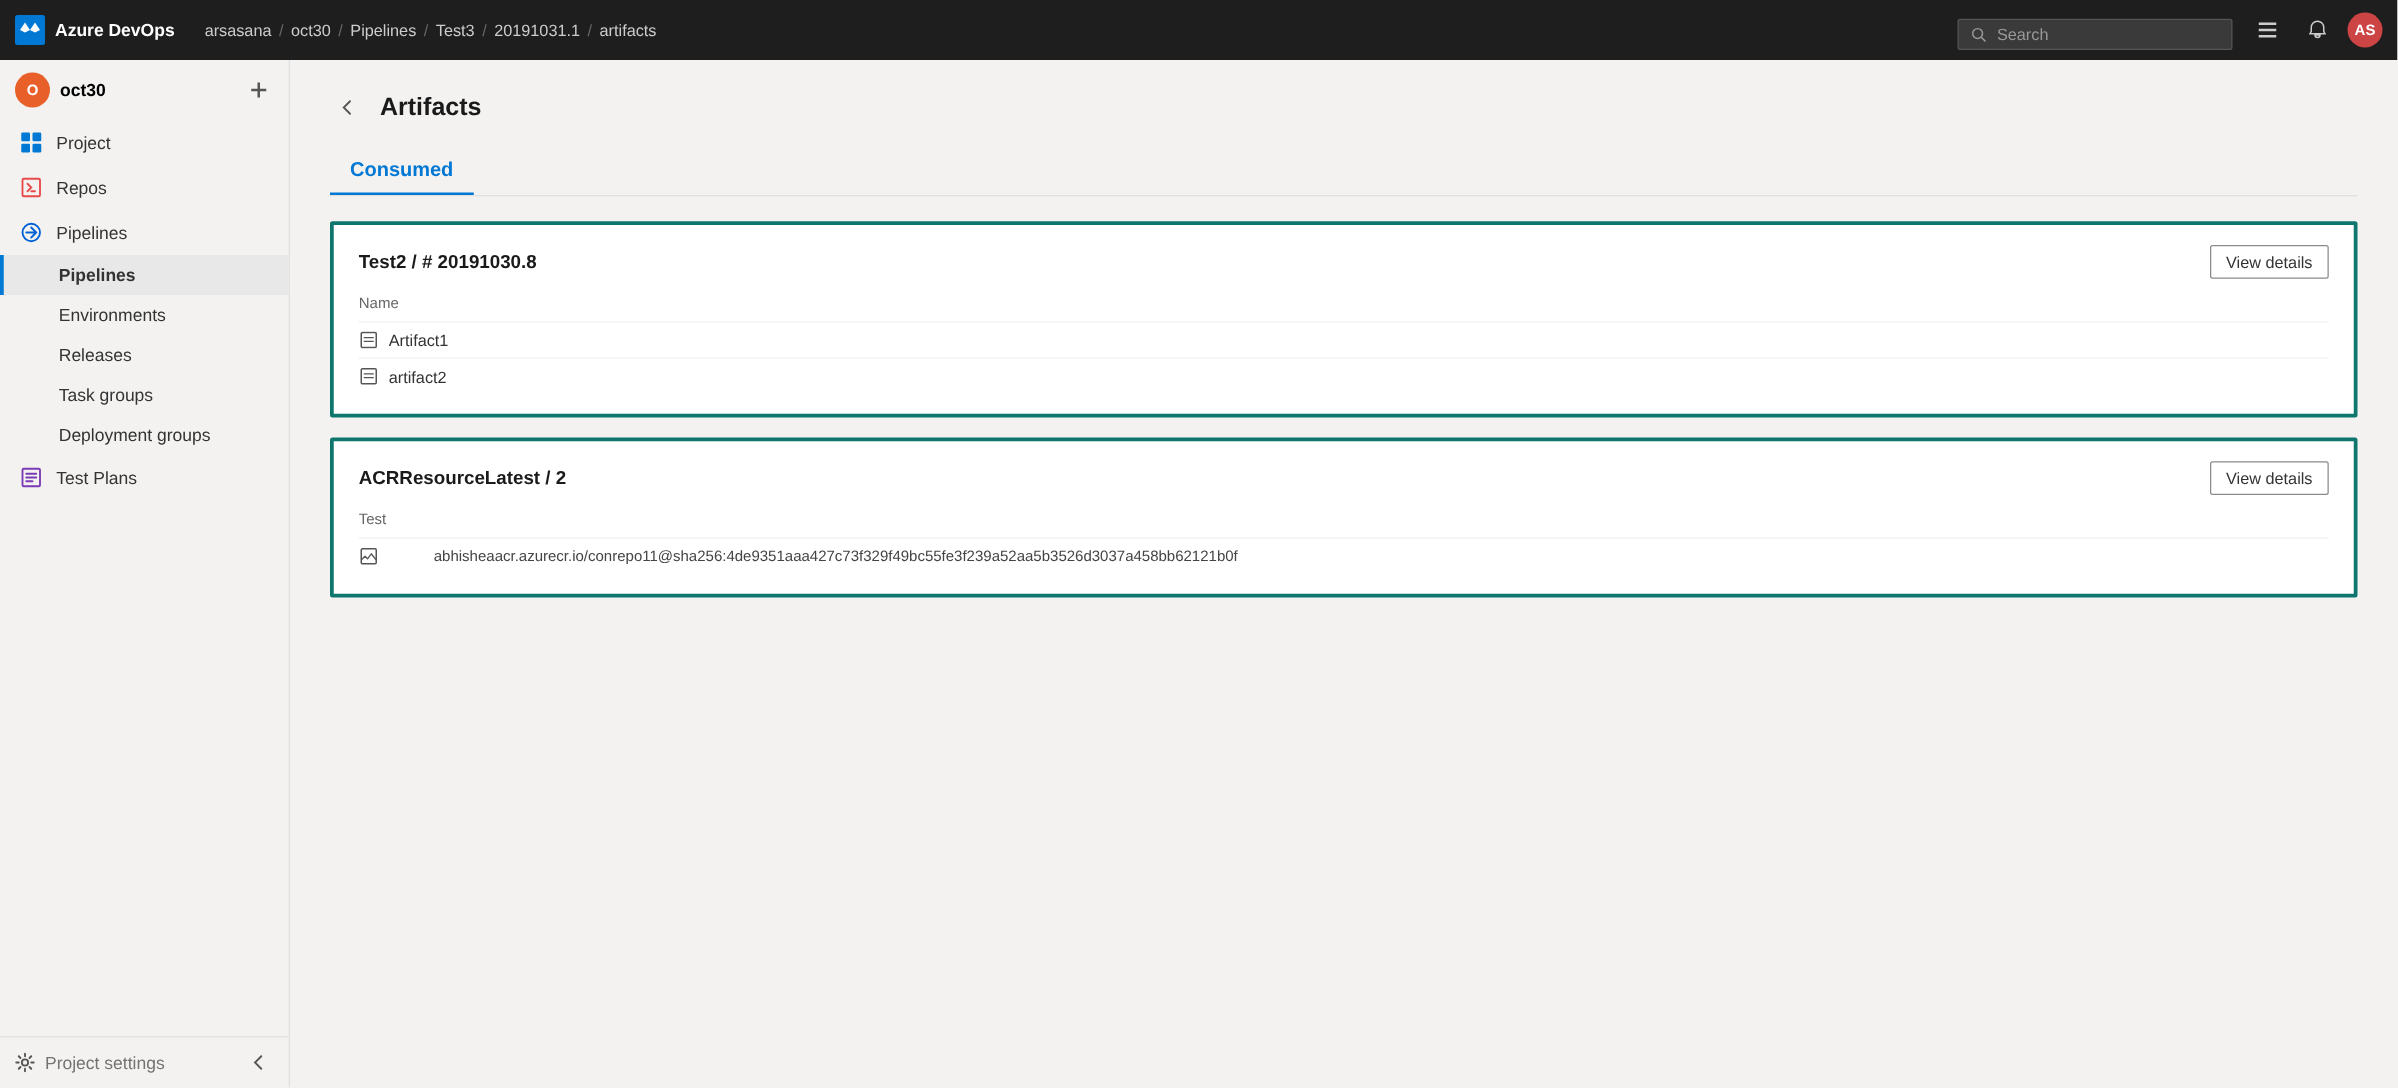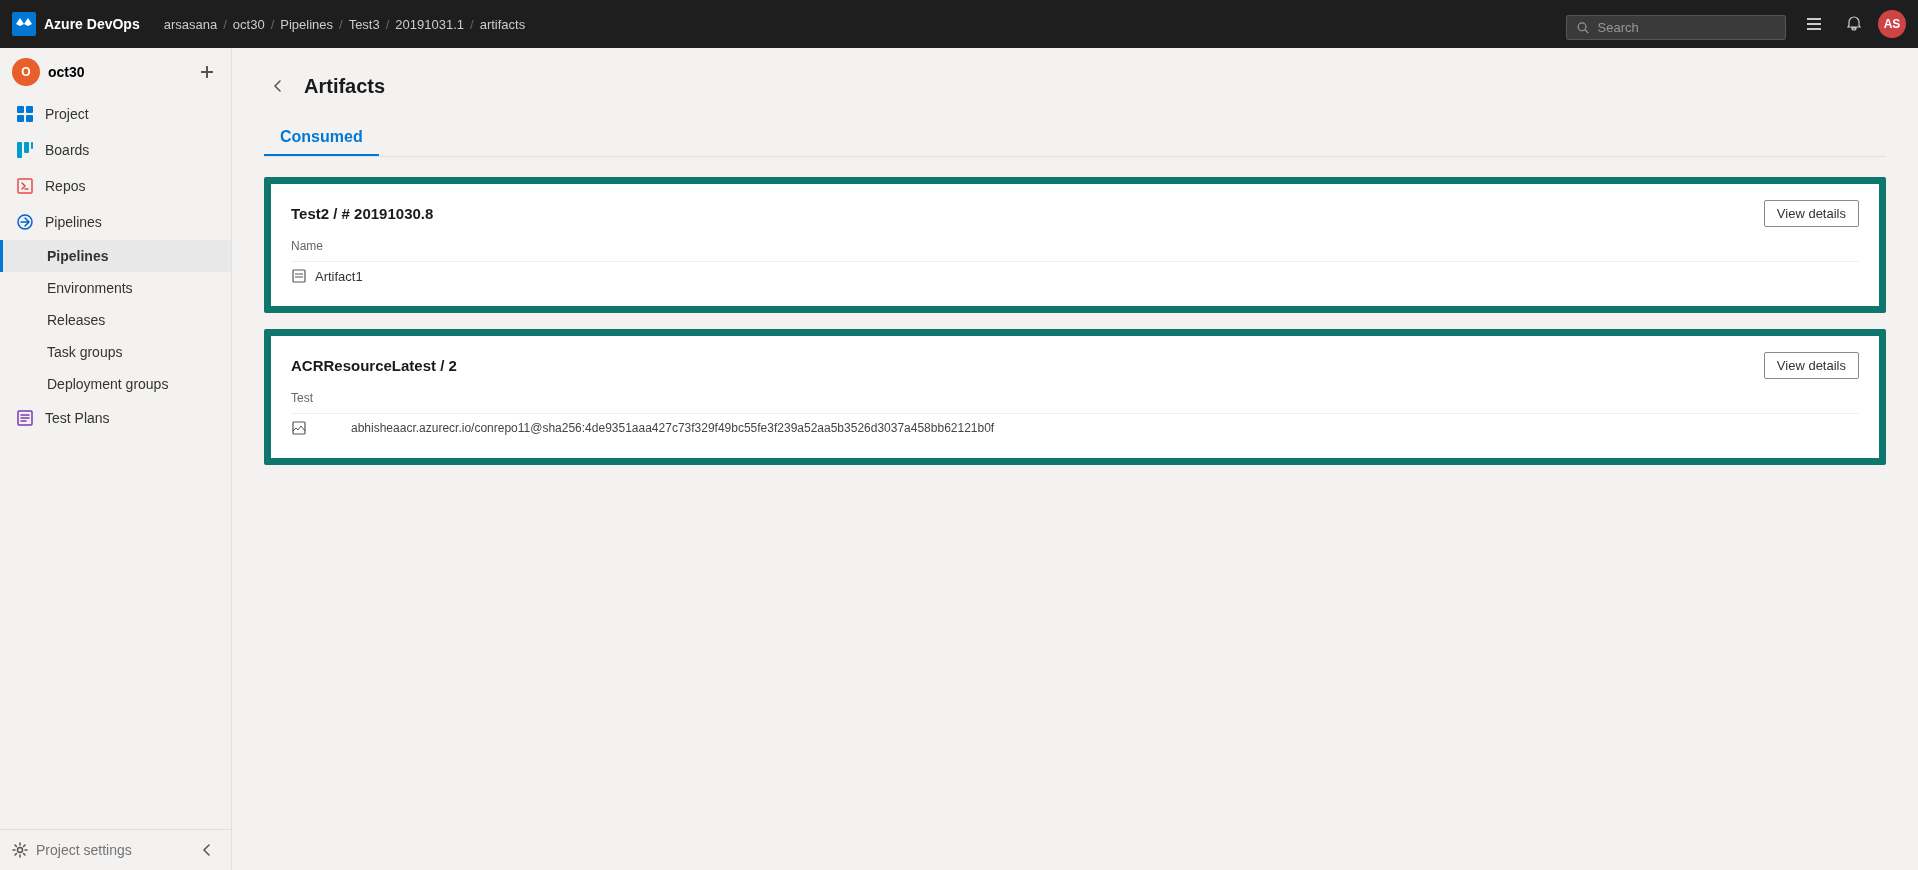--- a/index.html
+++ b/index.html
@@ -142,16 +142,6 @@
         <span>Project</span>
       </div>
 
-      <div class="nav-item">
-        <div class="nav-icon">
-          <svg width="18" height="18" viewBox="0 0 18 18" fill="none">
-              <rect x="1" y="1" width="5" height="16" rx="1" fill="#009ccc"></rect>
-              <rect x="8" y="1" width="5" height="11" rx="1" fill="#009ccc"></rect>
-              <rect x="15" y="1" width="2" height="7" rx="1" fill="#009ccc"></rect>
-            </svg>
-        </div>
-        <span>Boards</span>
-      </div>
 
       <div class="nav-item">
         <div class="nav-icon">

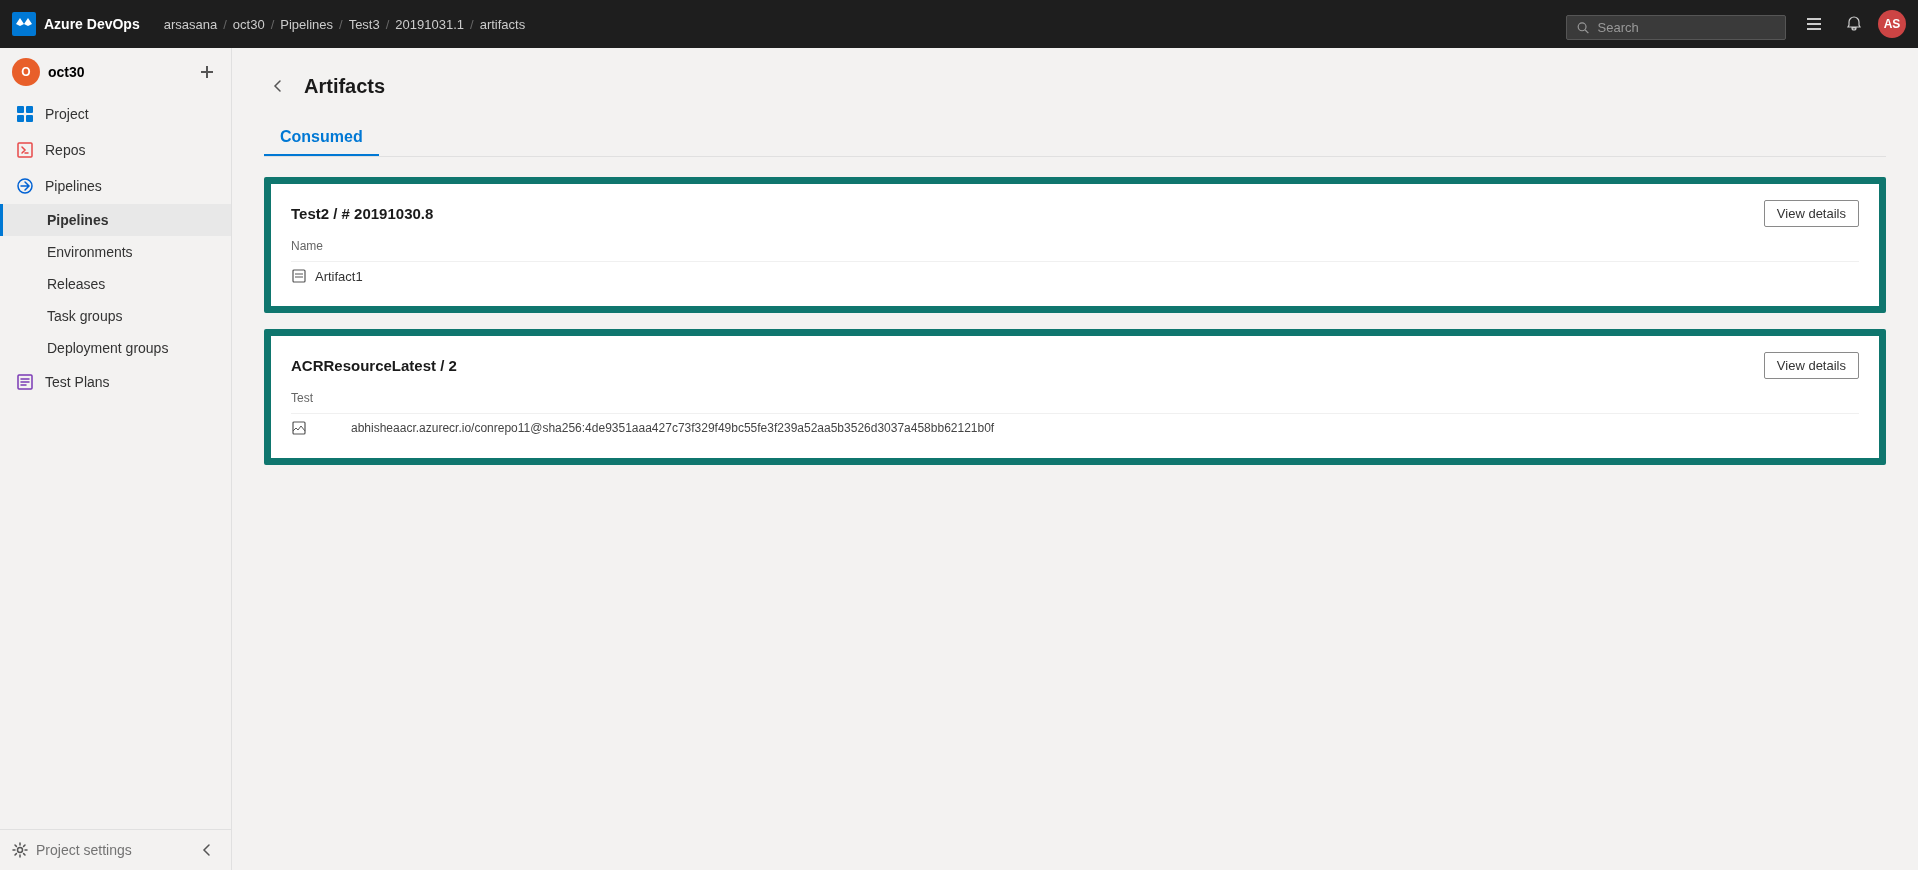--- a/index.html
+++ b/index.html
@@ -52,7 +52,7 @@
     .tab.active { color: #0078d4; border-bottom-color: #0078d4; font-weight: 600; }
 
     
-    .artifact-card { background: white; border: 7px solid #0f766e; border-radius: 2px; margin-bottom: 16px; padding: 16px 20px; }
+    .artifact-card { background: white; border: 3px solid #0f766e; border-radius: 2px; margin-bottom: 16px; padding: 16px 20px; }
     .card-header { display: flex; align-items: center; justify-content: space-between; margin-bottom: 12px; }
     .card-title { font-size: 15px; font-weight: 600; color: #1a1a1a; }
     .view-details-btn { padding: 5px 12px; background: white; border: 1px solid #8a8a8a; border-radius: 2px; cursor: pointer; font-size: 13px; color: #333; }

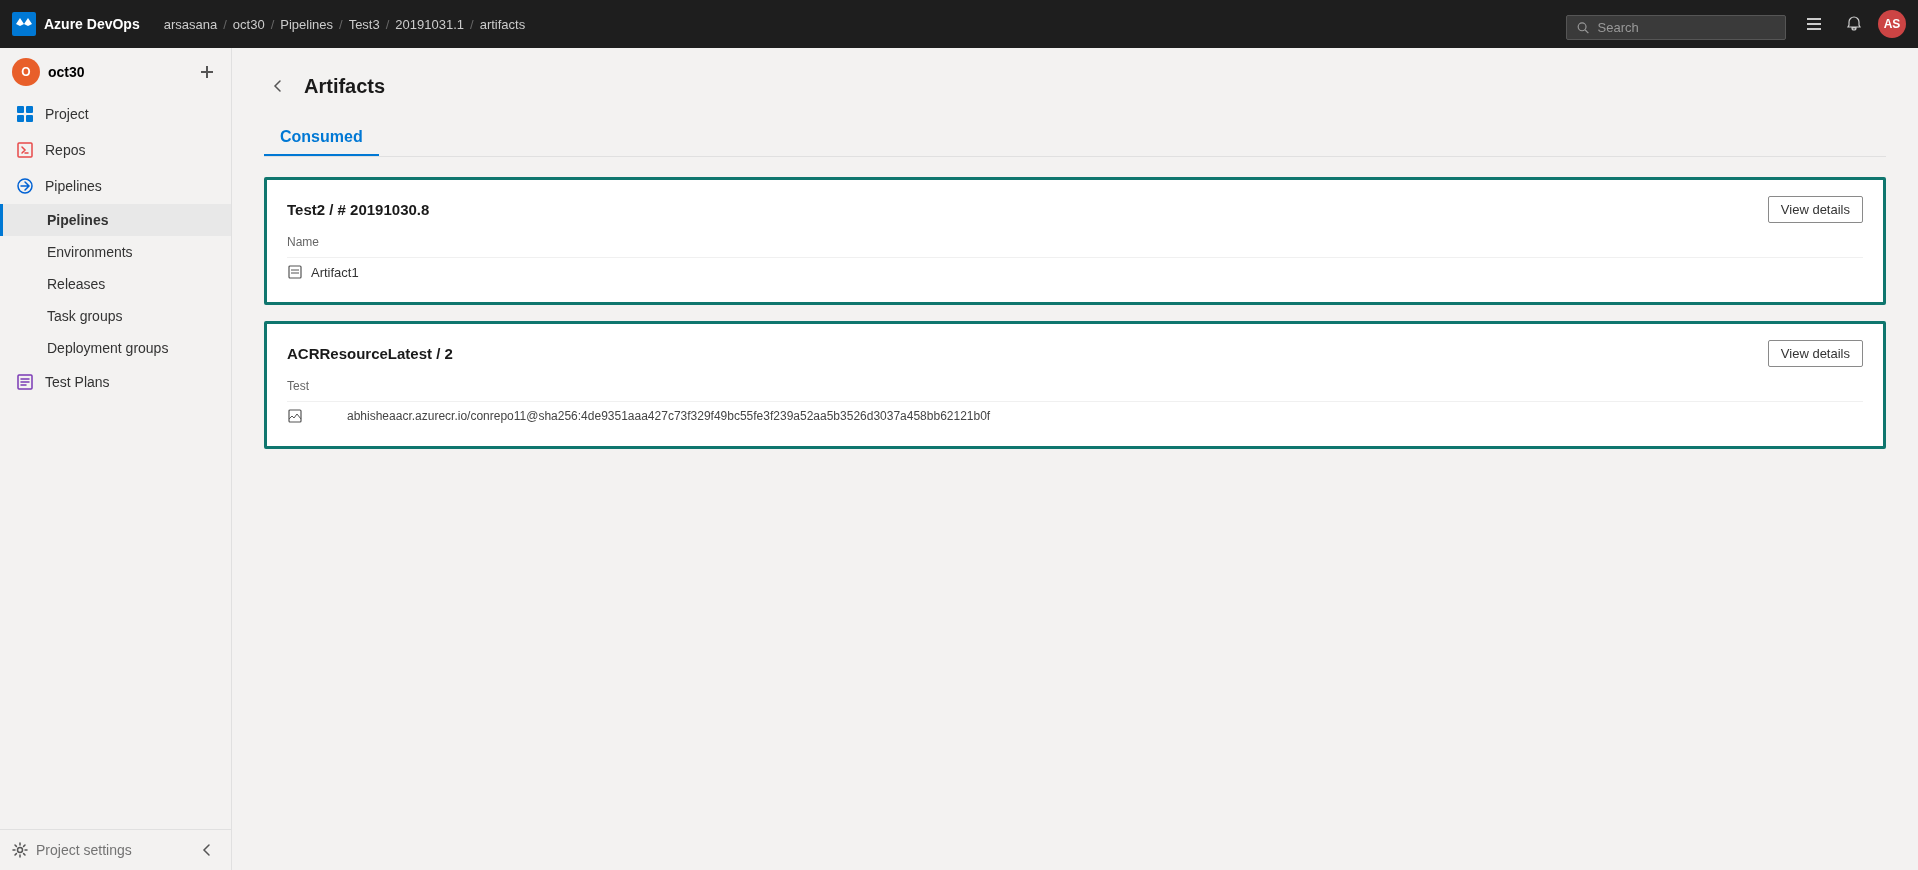--- a/index.html
+++ b/index.html
@@ -239,6 +239,16 @@
         </div>
         <span>Artifact1</span>
       </div>
+      <div class="artifact-item">
+        <div class="artifact-icon">
+          <svg width="14" height="14" viewBox="0 0 14 14" fill="none">
+              <rect x="1" y="1" width="12" height="12" rx="1" stroke="#555" stroke-width="1.2"></rect>
+              <line x1="3" y1="5" x2="11" y2="5" stroke="#555" stroke-width="1"></line>
+              <line x1="3" y1="8" x2="11" y2="8" stroke="#555" stroke-width="1"></line>
+            </svg>
+        </div>
+        <span>artifact2</span>
+      </div>
     </div>
 
     <div class="artifact-card">

